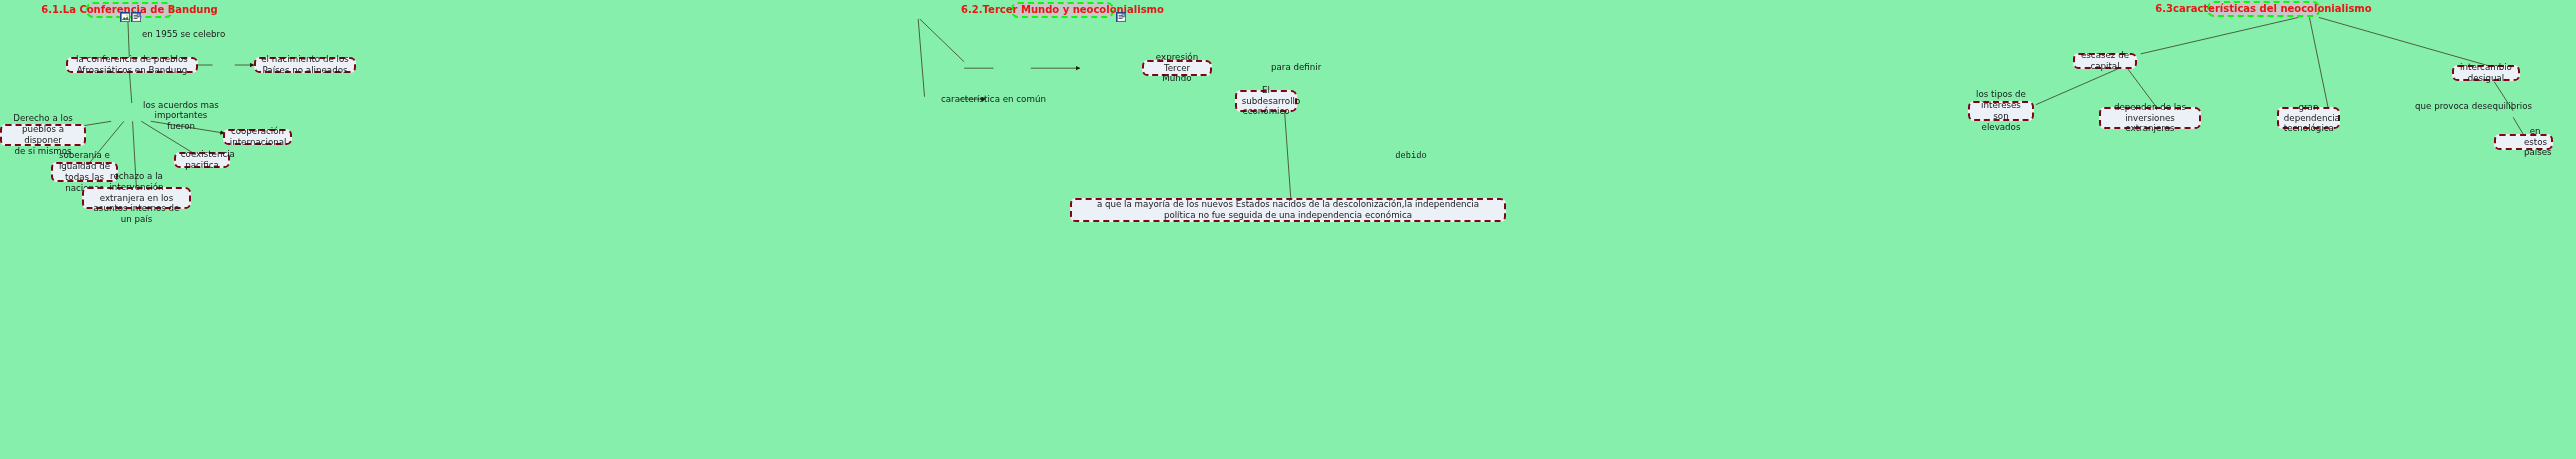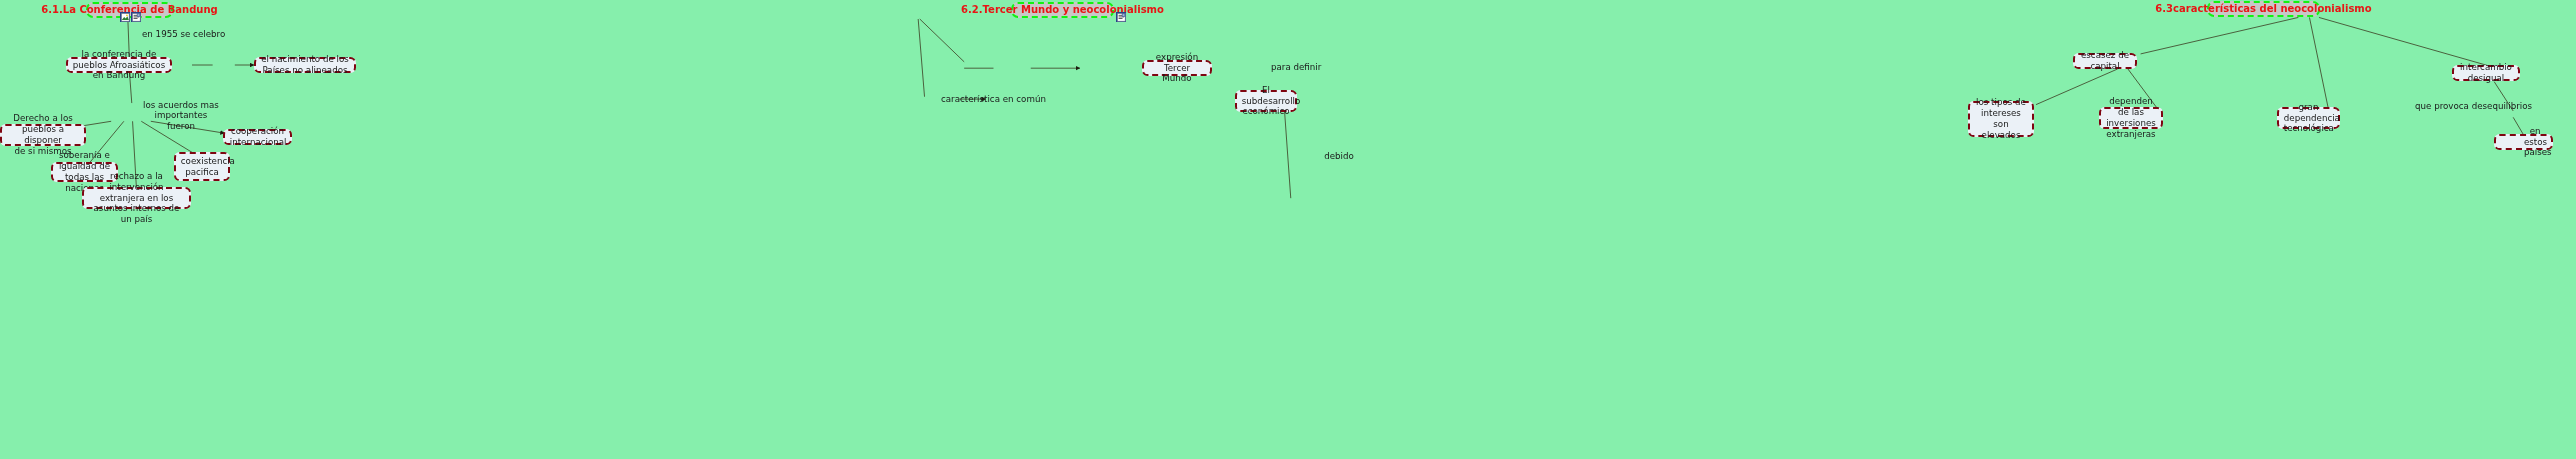--- a/index.html
+++ b/index.html
@@ -162,7 +162,7 @@
 
   <div class="edge-label" style="left:94px; top:29px; width:79px;">en 1955 se celebro</div>
 
-  <div class="node" style="left:66px; top:57px; width:106px; height:16px;">
+  <div class="node" style="left:66px; top:57px; width:132px; height:16px;">
     <span class="label">la conferencia de pueblos Afroasiáticos en Bandung</span>
   </div>
 

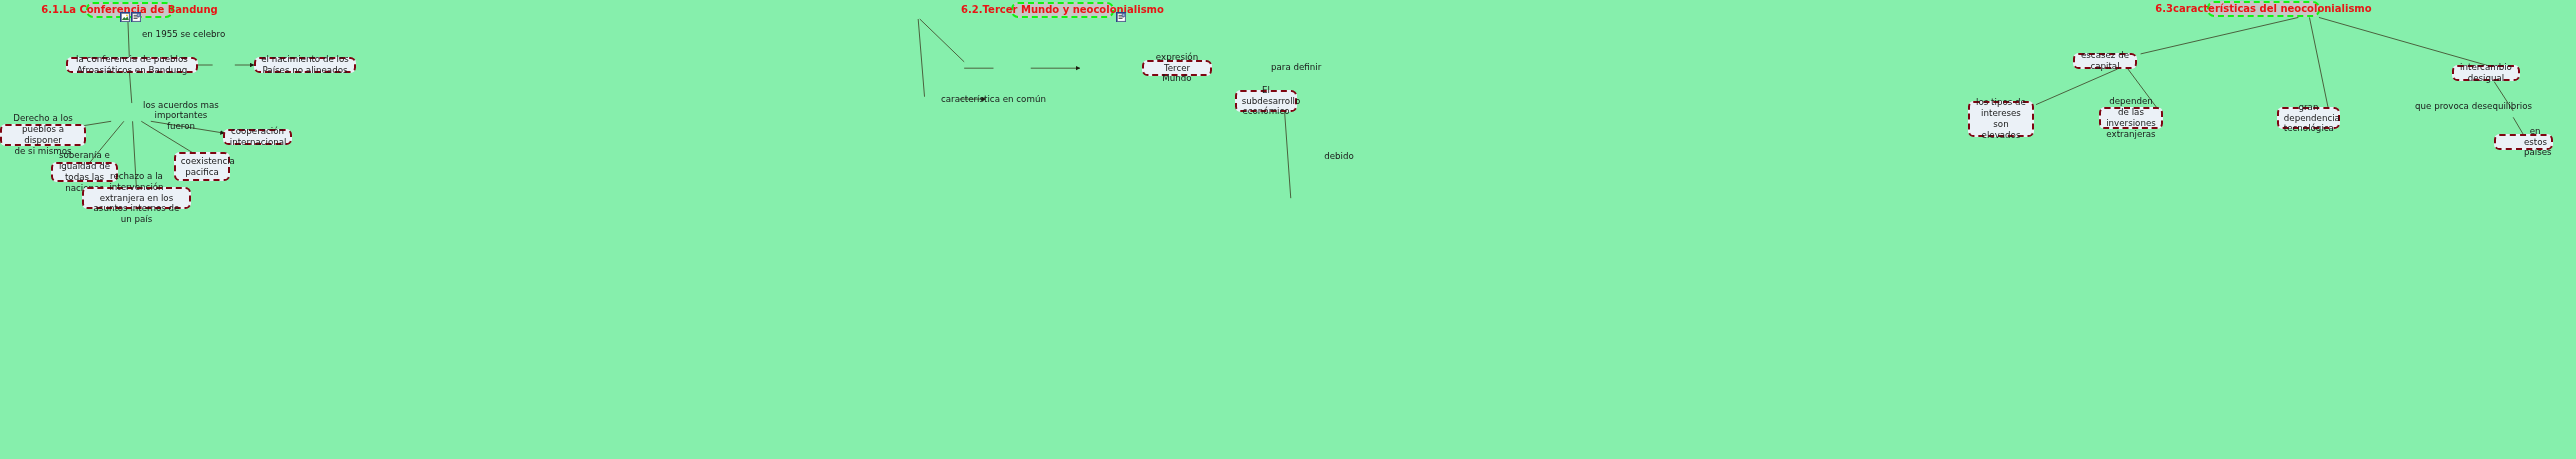--- a/index.html
+++ b/index.html
@@ -248,7 +248,7 @@
     <span class="label">escasez de capital</span>
   </div>
 
-  <div class="node" style="left:1968px; top:101px; width:66px; height:36px;">
+  <div class="node" style="left:1968px; top:101px; width:66px; height:20px;">
     <span class="label">
       <span>los tipos de intereses</span><br>
       <span>son elevados</span>

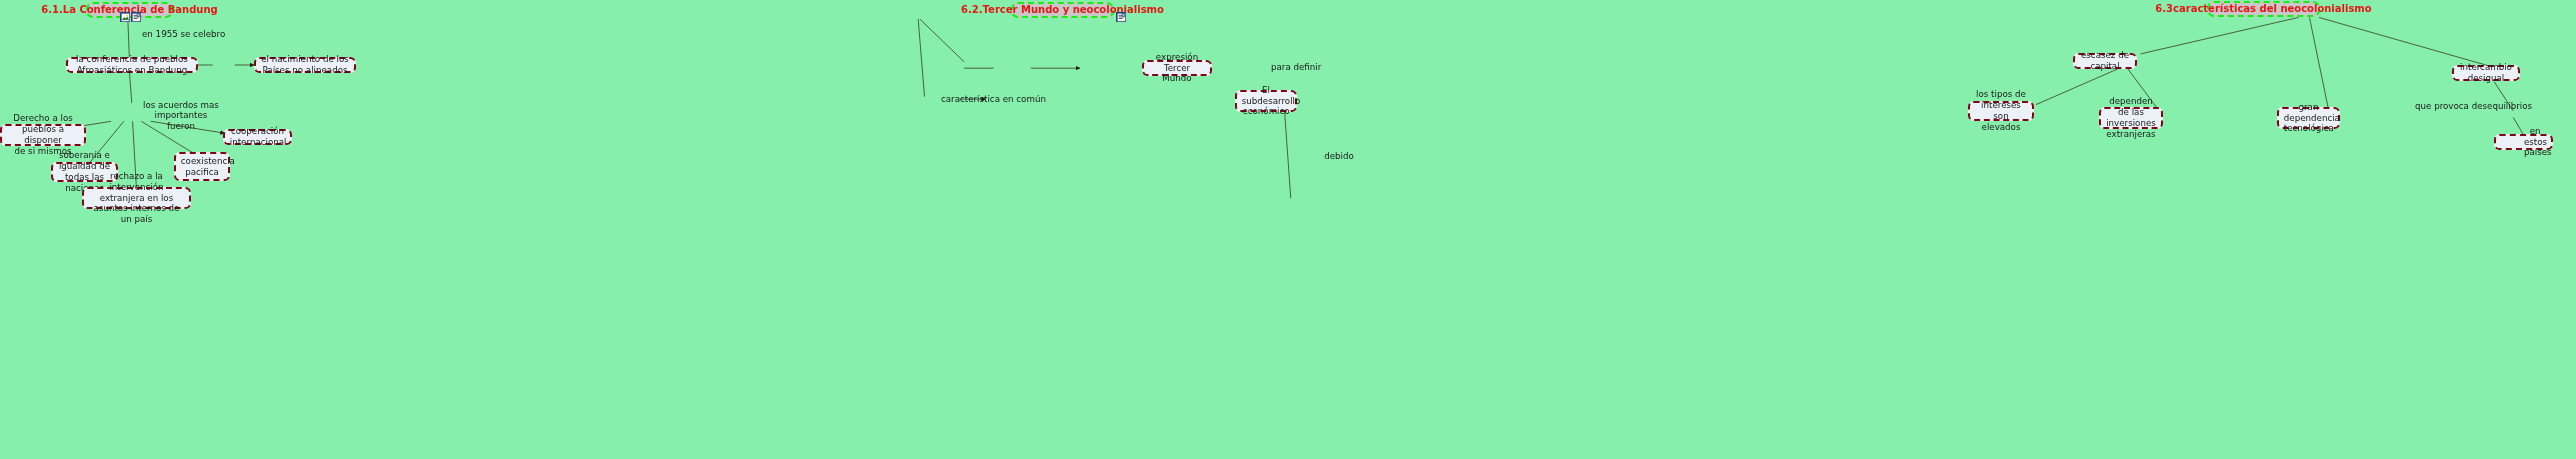--- a/index.html
+++ b/index.html
@@ -255,7 +255,7 @@
     </span>
   </div>
 
-  <div class="node" style="left:2099px; top:107px; width:64px; height:22px;">
+  <div class="node" style="left:2099px; top:107px; width:102px; height:22px;">
     <span class="label">
       <span>dependen de las inversiones</span><br>
       <span>extranjeras</span>

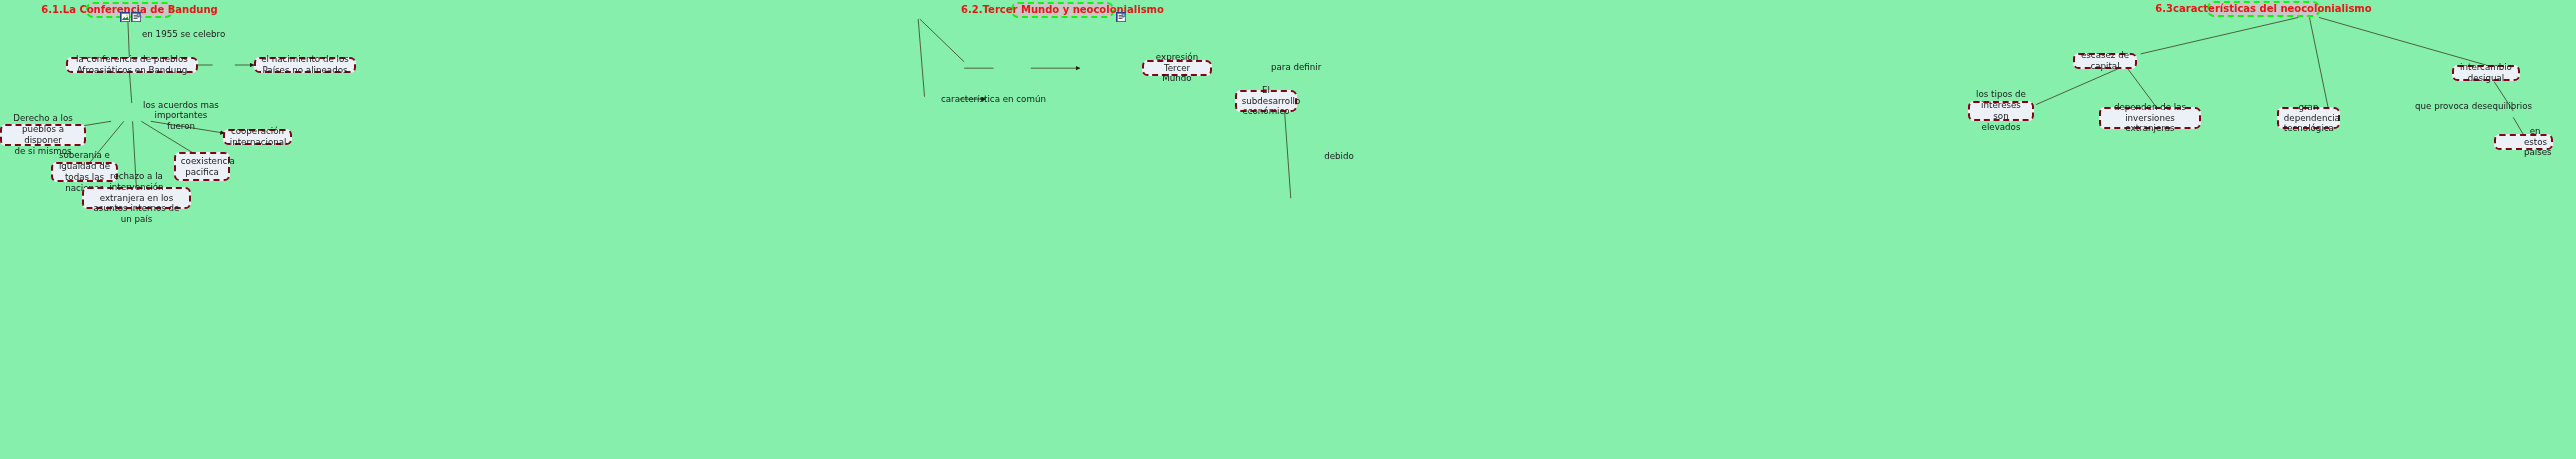--- a/index.html
+++ b/index.html
@@ -198,7 +198,7 @@
     </span>
   </div>
 
-  <div class="node" style="left:174px; top:152px; width:56px; height:29px;">
+  <div class="node" style="left:174px; top:152px; width:56px; height:16px;">
     <span class="label">coexistencia pacifica</span>
   </div>
 

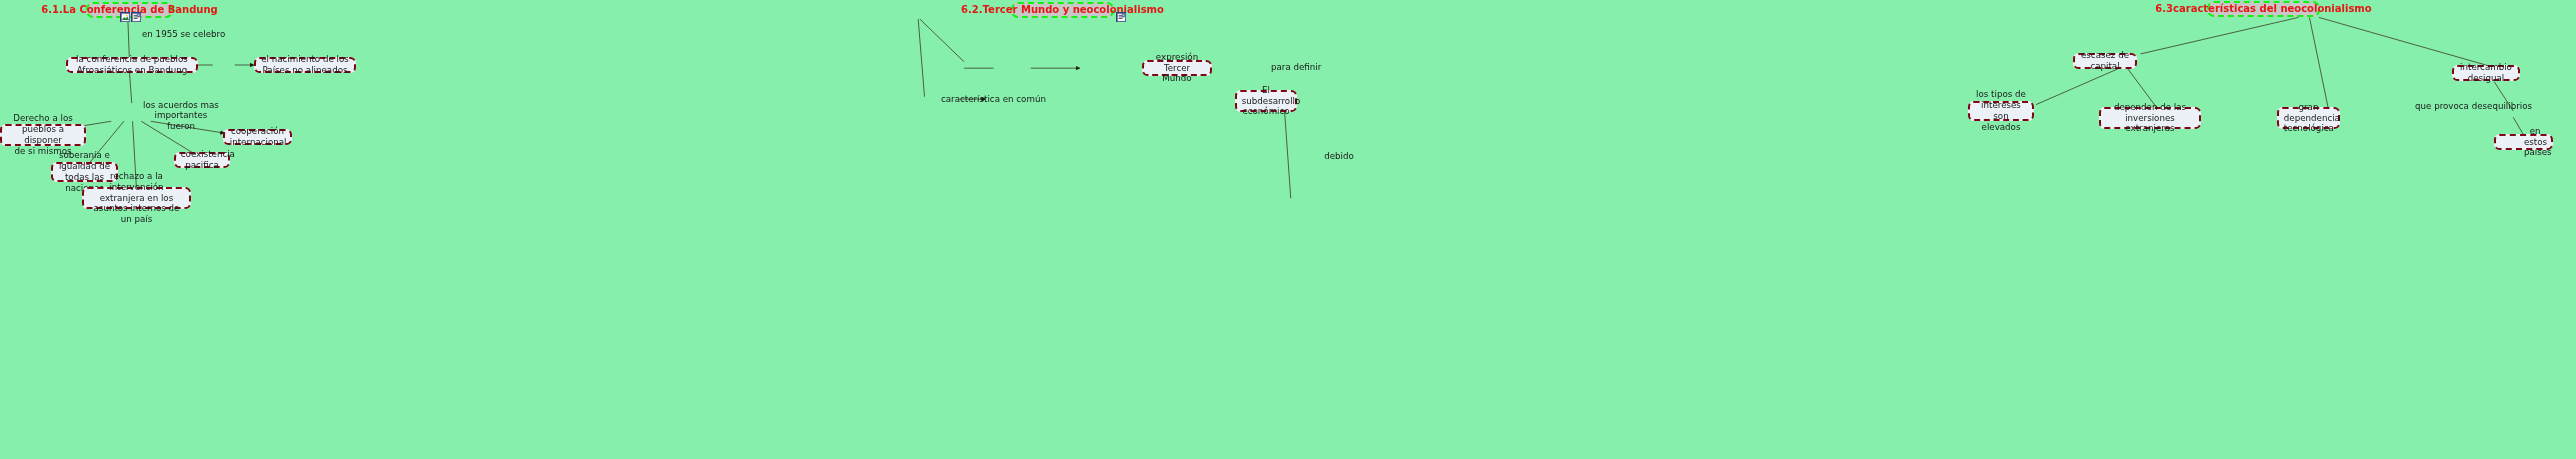--- a/index.html
+++ b/index.html
@@ -237,7 +237,7 @@
     </span>
   </div>
 
-  <div class="edge-label" style="left:1268px; top:151px; width:46px;">debido</div>
+  <div class="edge-label" style="left:1340px; top:151px; width:46px;font-family:Liberation Mono, monospace;">debido</div>
 
 
   <div class="root" style="left:2207px; top:0.8px; width:113px; height:16px;">

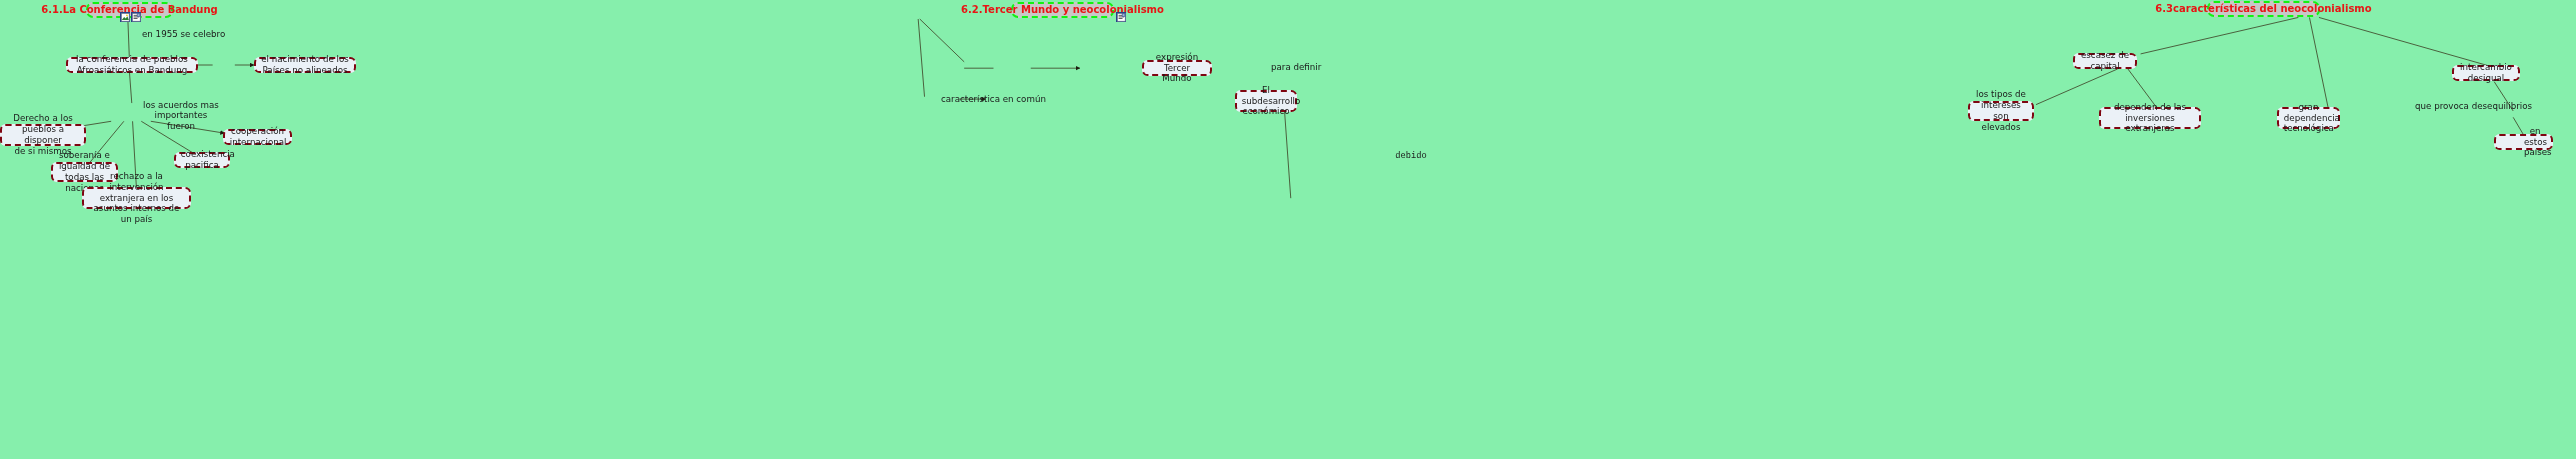--- a/index.html
+++ b/index.html
@@ -239,6 +239,12 @@
 
   <div class="edge-label" style="left:1340px; top:151px; width:46px;font-family:Liberation Mono, monospace;">debido</div>
 
+  <div class="node" style="left:1070px; top:198px; width:436px; height:24px;">
+    <span class="label">
+      <span>a que la mayoría de los nuevos Estados nacidos de la descolonización,la independencia</span><br>
+      <span>política no fue seguida de una independencia económica</span>
+    </span>
+  </div>
 
   <div class="root" style="left:2207px; top:0.8px; width:113px; height:16px;">
     <span class="label">6.3características del neocolonialismo</span>

